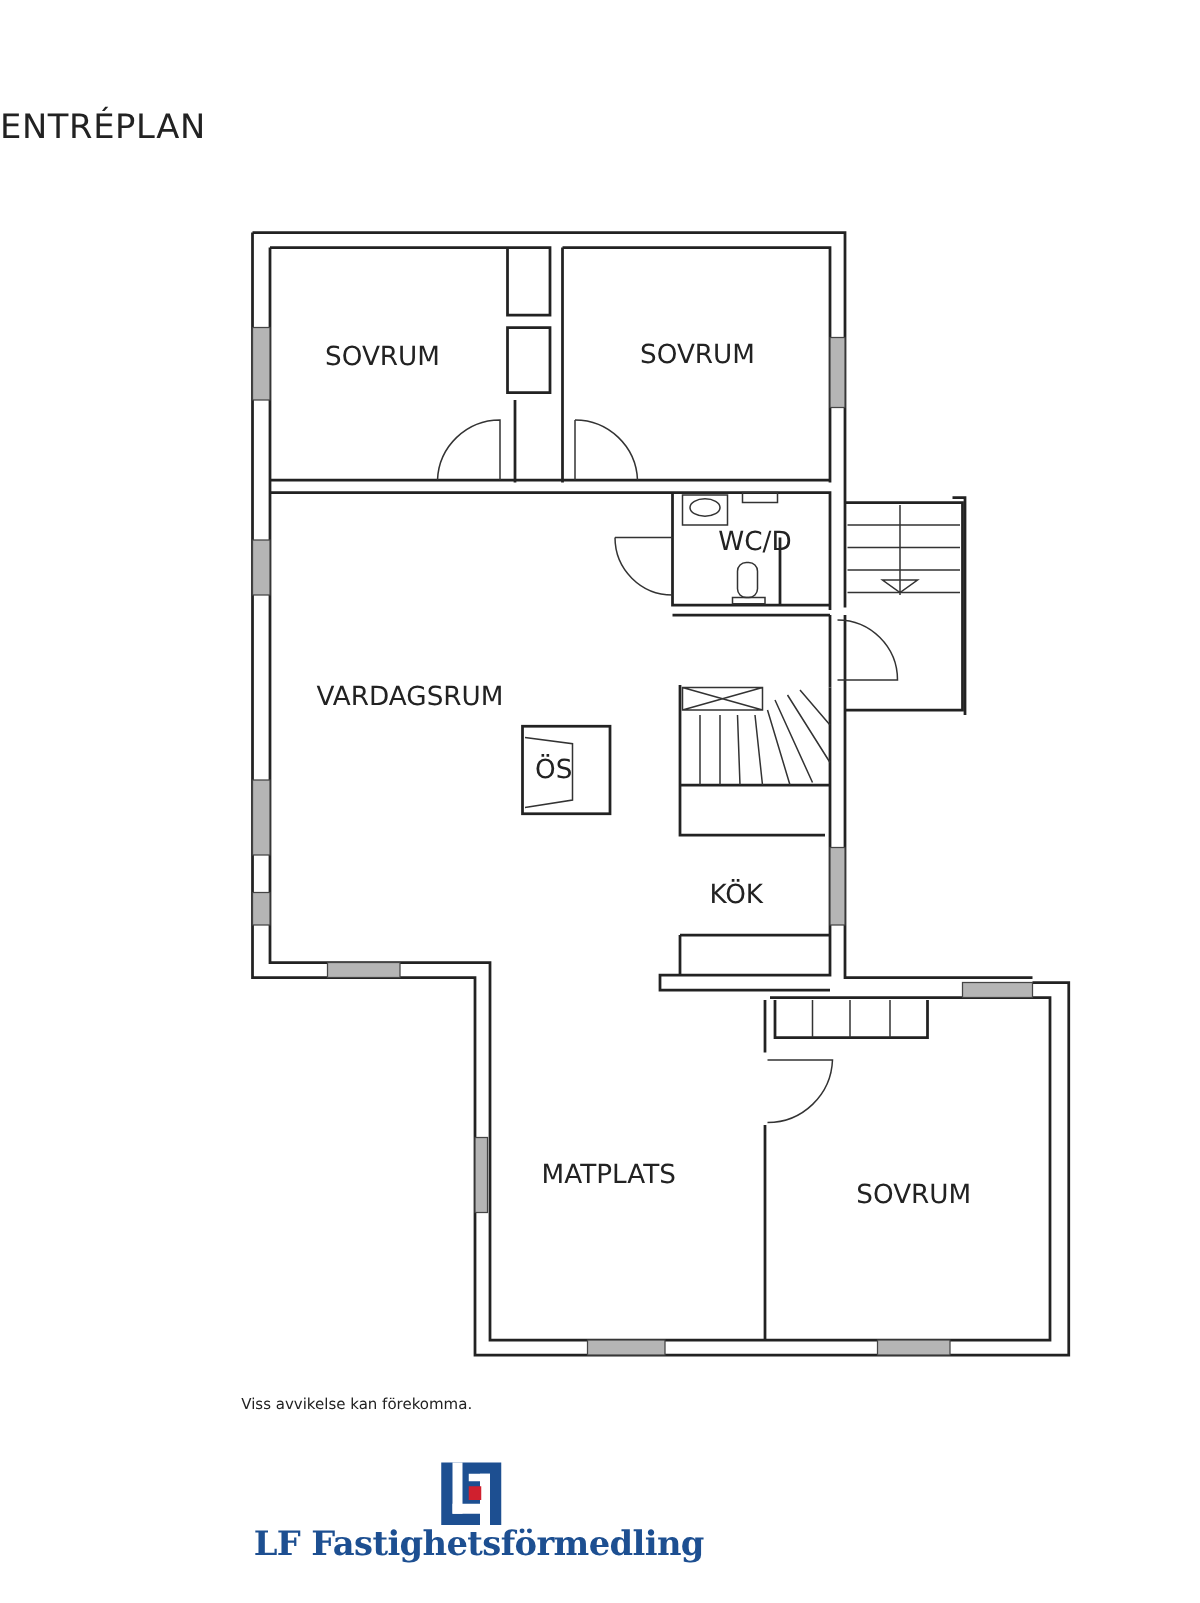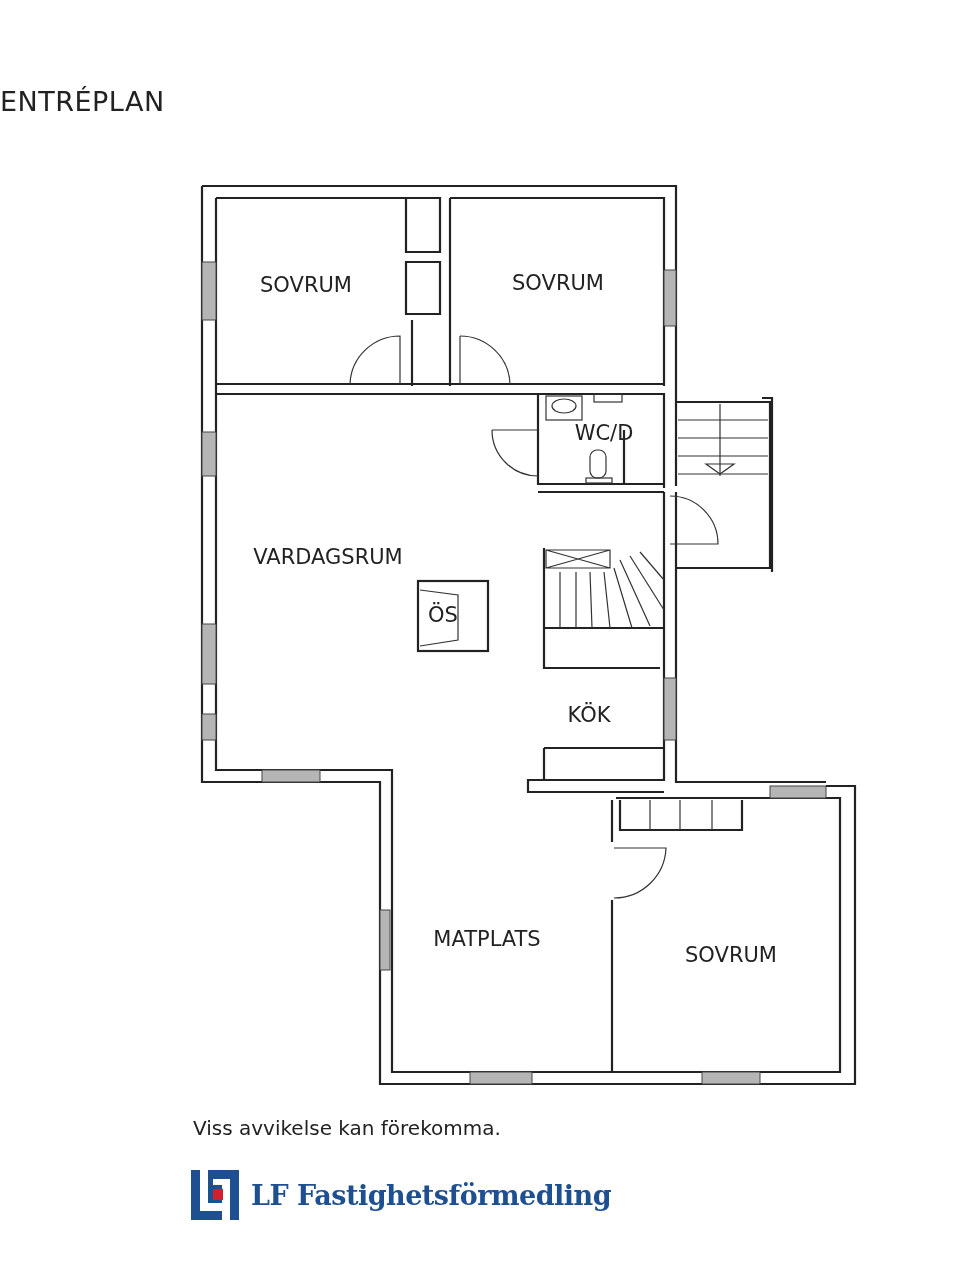--- a/index.html
+++ b/index.html
@@ -7,7 +7,7 @@
   .title{position:absolute;top:86px;left:0;width:886px;text-align:left;font-size:27px;color:#222;letter-spacing:0.5px;}
   svg.plan{position:absolute;left:0;top:0;}
   .room-label{font-family:"DejaVu Sans",sans-serif;font-size:21px;fill:#222;}
-  .disclaimer{position:absolute;left:193px;top:1116px;font-size:20px;color:#222;}
+  .disclaimer{position:absolute;left:193px;top:1116px;font-size:12px;color:#222;}
   .logo{position:absolute;left:191px;top:1170px;display:flex;align-items:center;}
   .logo-mark{width:48px;height:50px;background:#1d4f91;position:relative;}
   .logo-mark .w1{position:absolute;left:9px;top:0;width:8px;height:41px;background:#fff;}

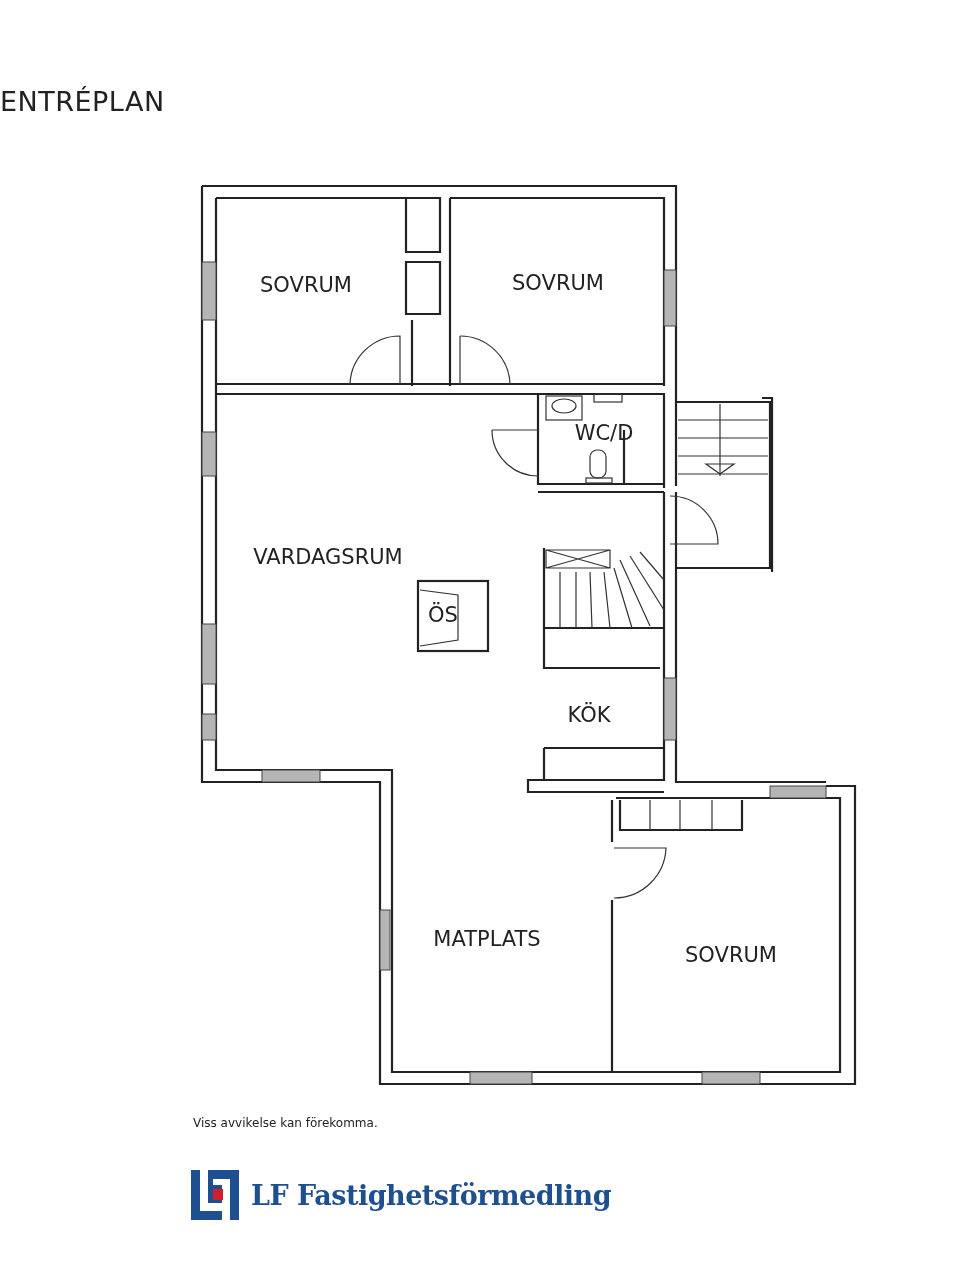--- a/index.html
+++ b/index.html
@@ -8,7 +8,7 @@
   svg.plan{position:absolute;left:0;top:0;}
   .room-label{font-family:"DejaVu Sans",sans-serif;font-size:21px;fill:#222;}
   .disclaimer{position:absolute;left:193px;top:1116px;font-size:12px;color:#222;}
-  .logo{position:absolute;left:191px;top:1170px;display:flex;align-items:center;}
+  .logo{position:absolute;left:191px;top:1170px;display:flex;align-items:center;flex-direction:column;}
   .logo-mark{width:48px;height:50px;background:#1d4f91;position:relative;}
   .logo-mark .w1{position:absolute;left:9px;top:0;width:8px;height:41px;background:#fff;}
   .logo-mark .w2{position:absolute;left:9px;top:33px;width:30px;height:8px;background:#fff;}

